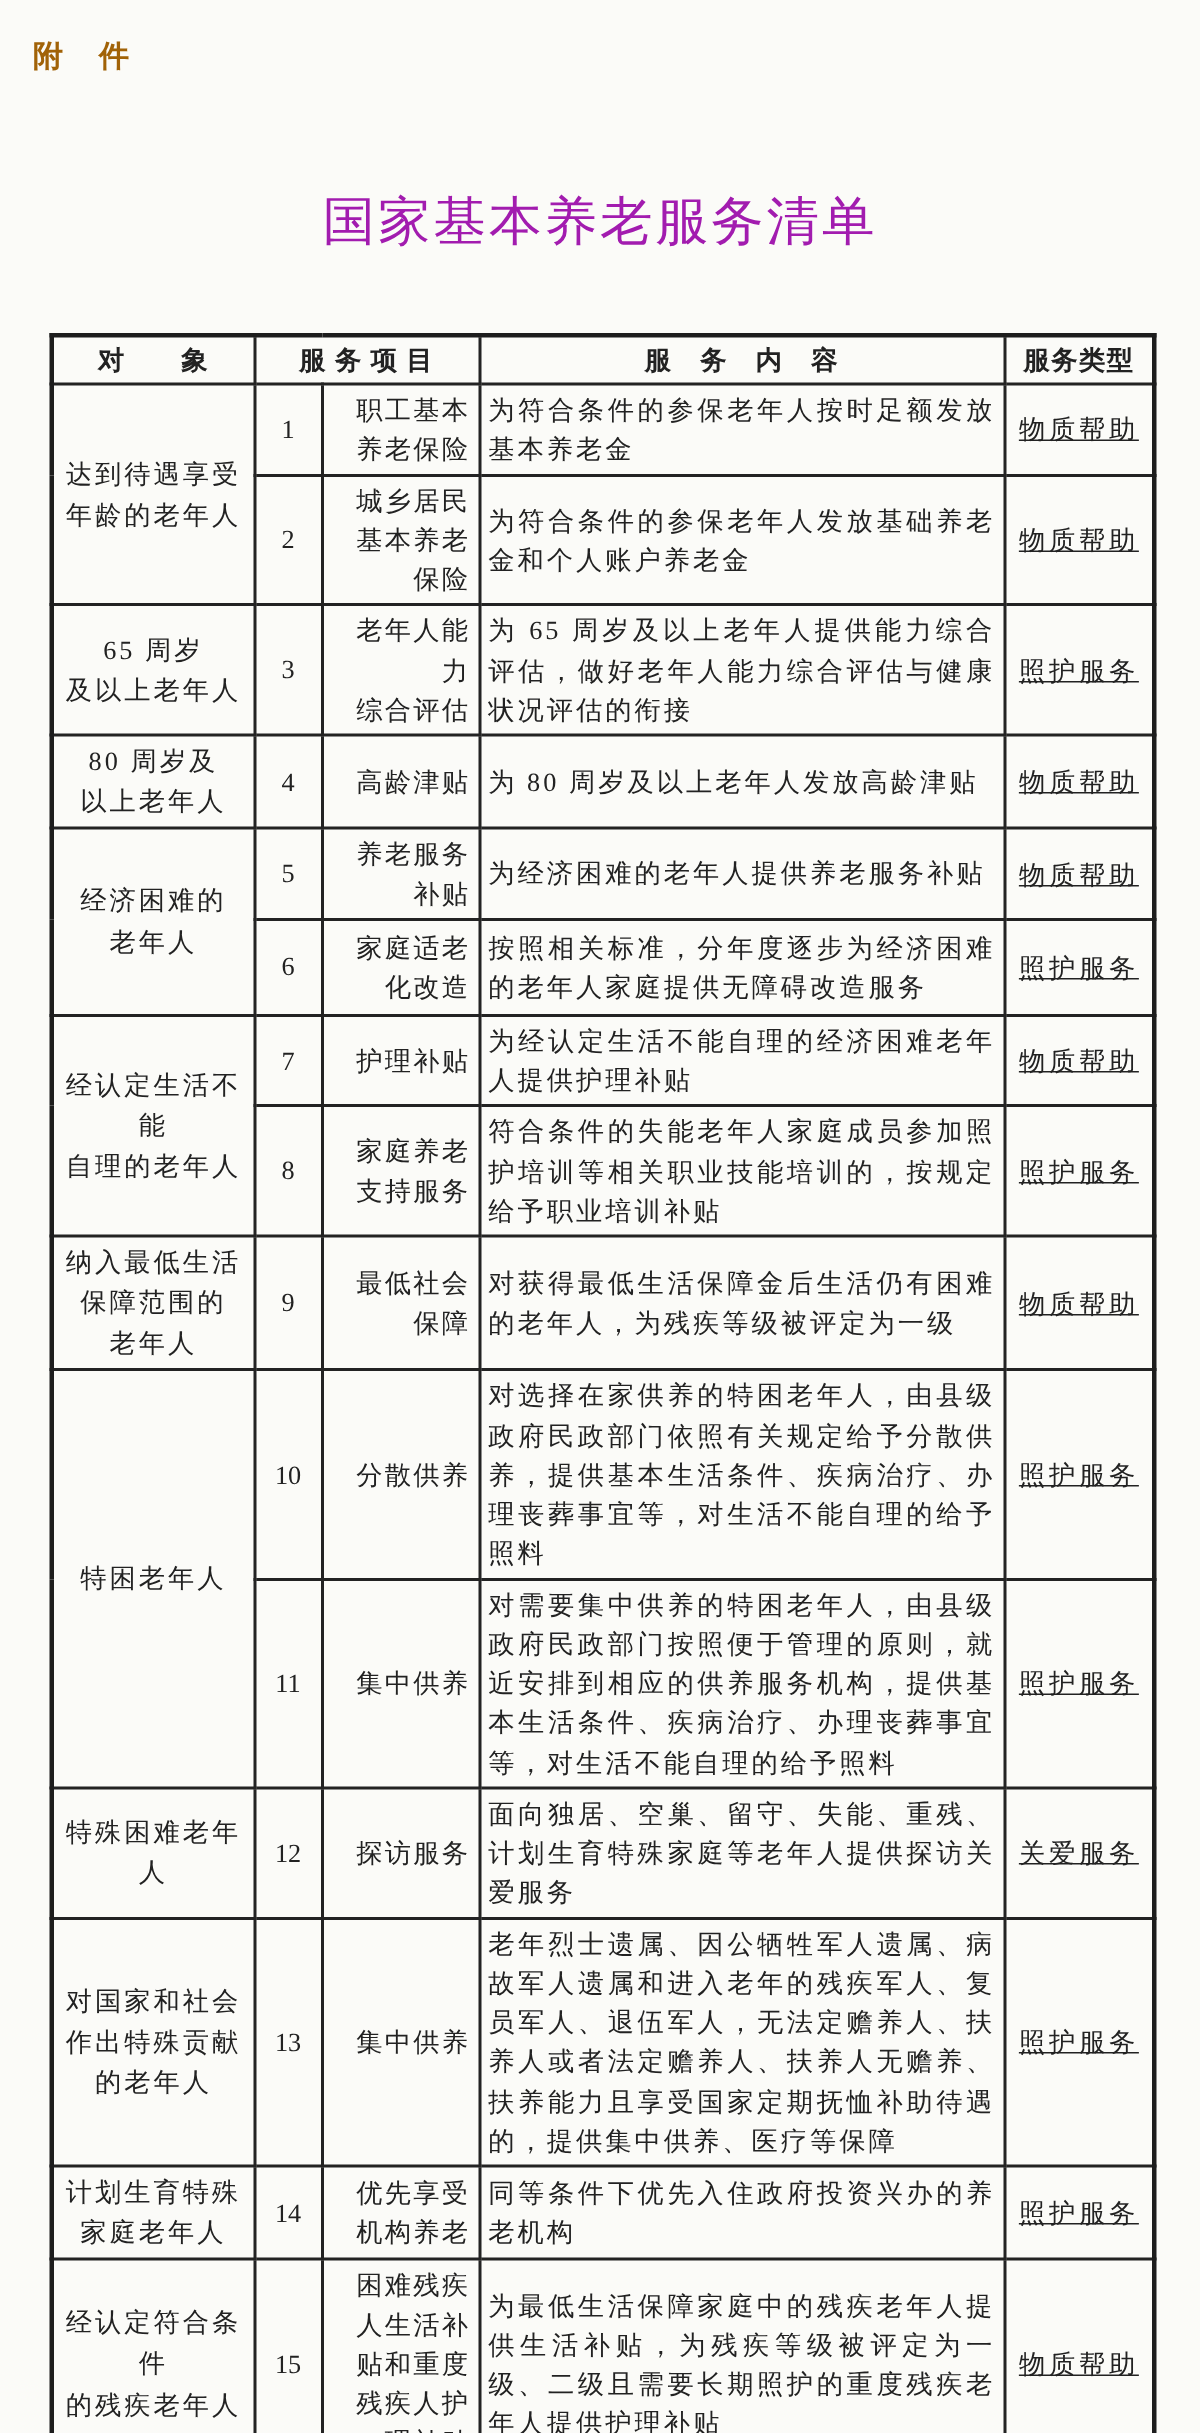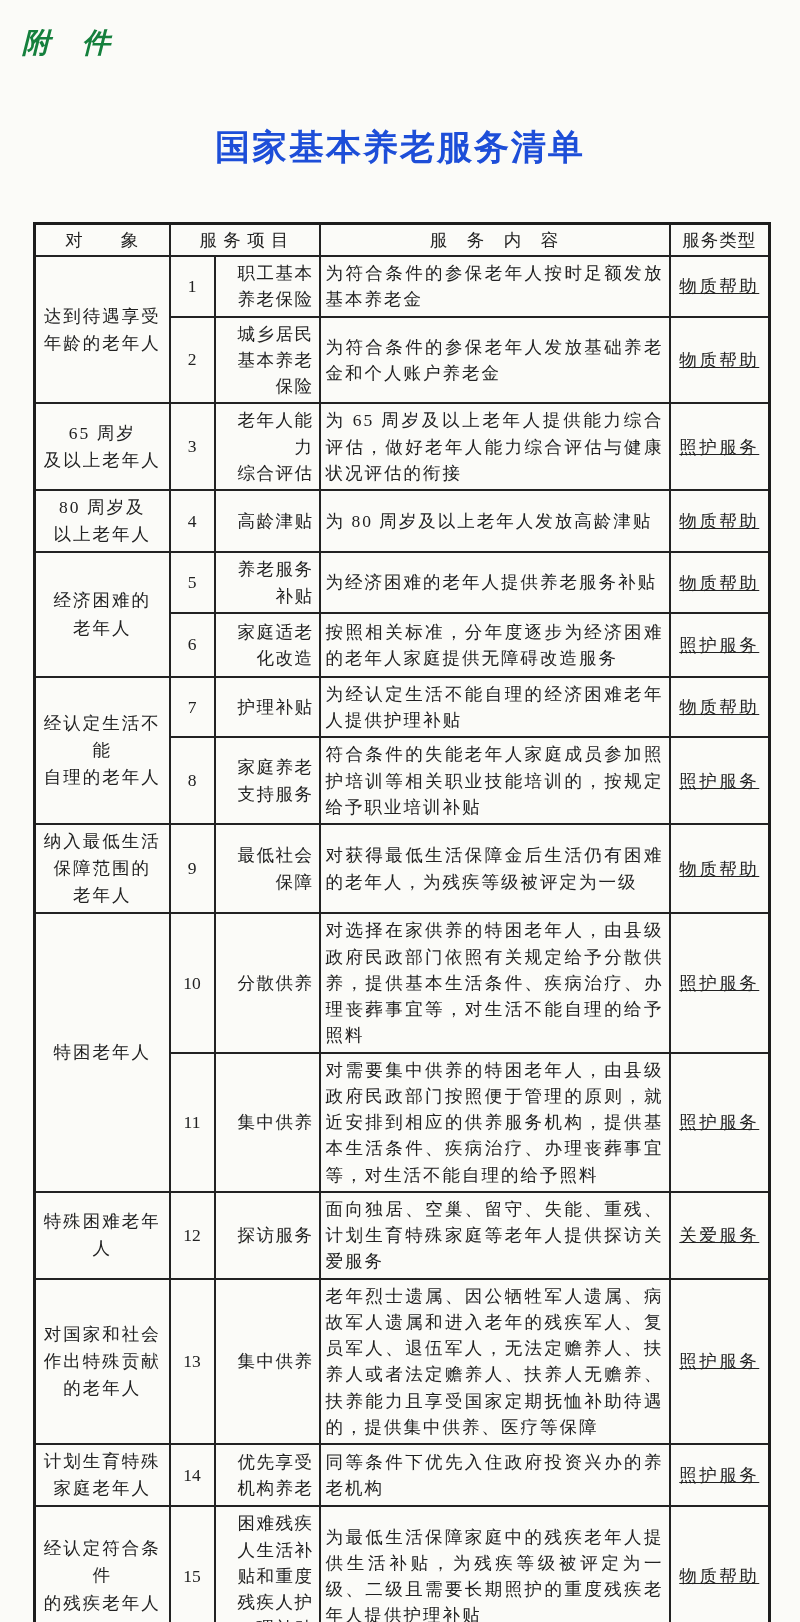--- a/index.html
+++ b/index.html
@@ -13,8 +13,8 @@
   }
   .attachment{
     position:absolute;left:22px;top:24px;
-    font-size:28px;font-weight:bold;
-    letter-spacing:2px;color:#15803d;font-style:italic;
+    font-size:20px;font-weight:bold;
+    letter-spacing:2px;color:#a16207;
   }
   .doc-title{
     position:absolute;left:0;top:124px;width:800px;

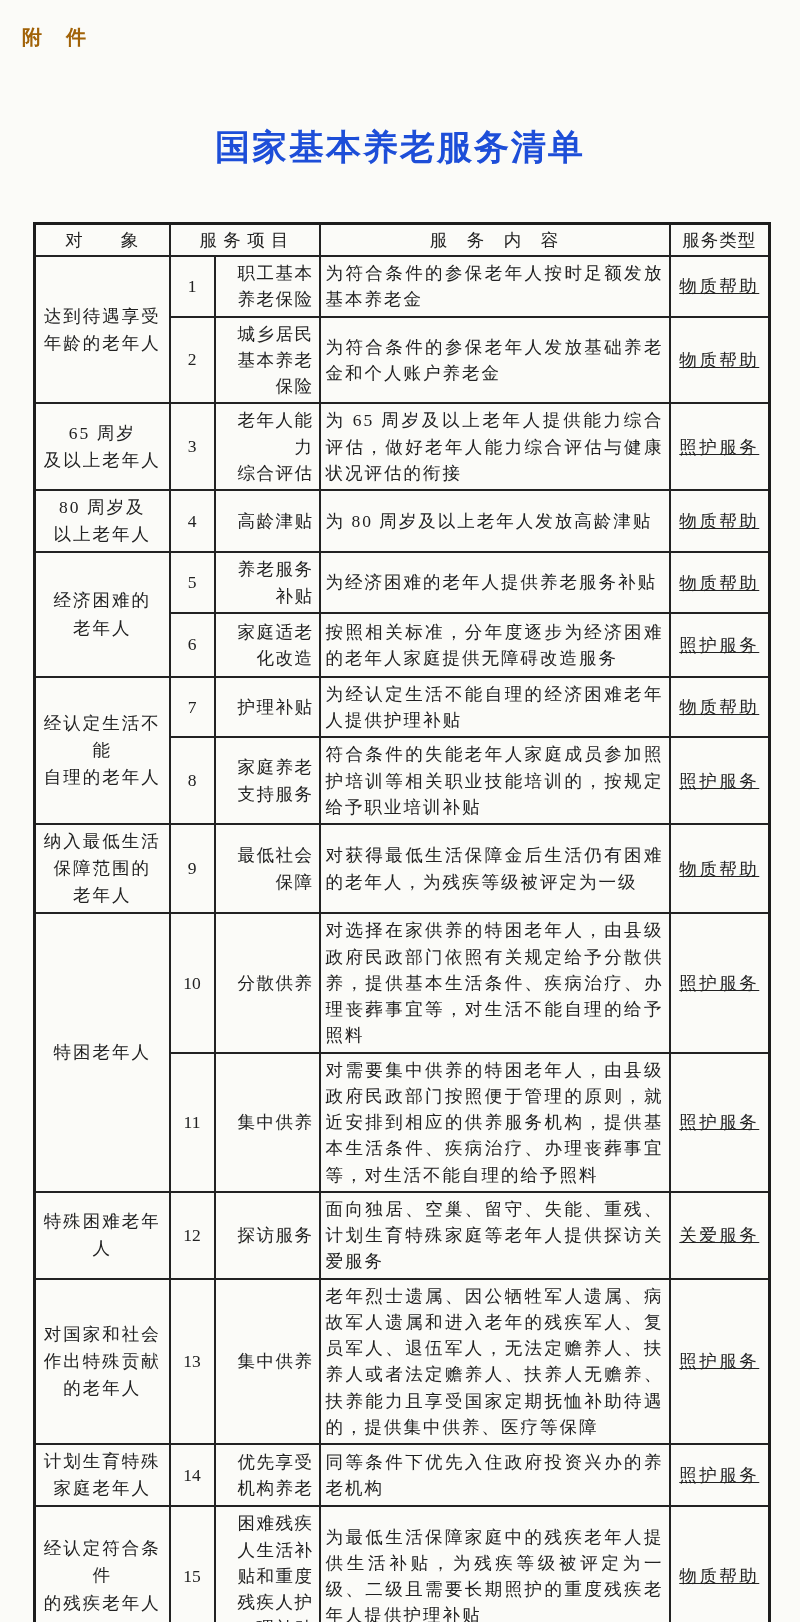--- a/index.html
+++ b/index.html
@@ -19,7 +19,7 @@
   .doc-title{
     position:absolute;left:0;top:124px;width:800px;
     text-align:center;
-    font-size:35px;font-weight:bold;color:#1d4ed8;
+    font-size:35px;font-weight:normal;color:#a21caf;
     letter-spacing:2px;
   }
   table.service-list{

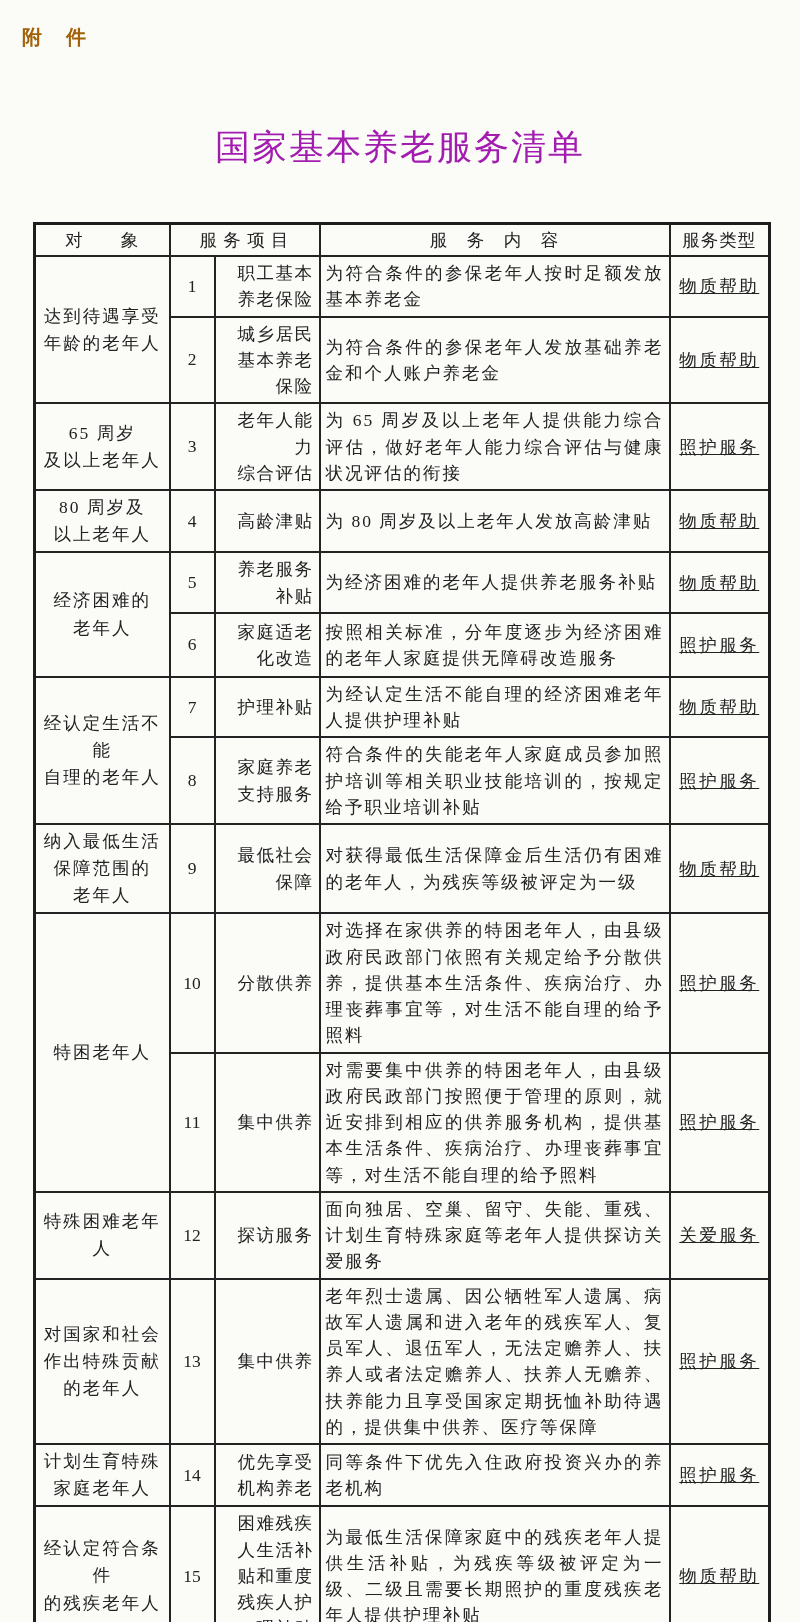--- a/index.html
+++ b/index.html
@@ -39,7 +39,7 @@
   }
   table.service-list{border:3px solid #1d1d1d;}
   th.col-head{
-    font-weight:normal;
+    font-weight:bold;
     font-size:19px;
     text-align:center;
     padding:3px 2px;

